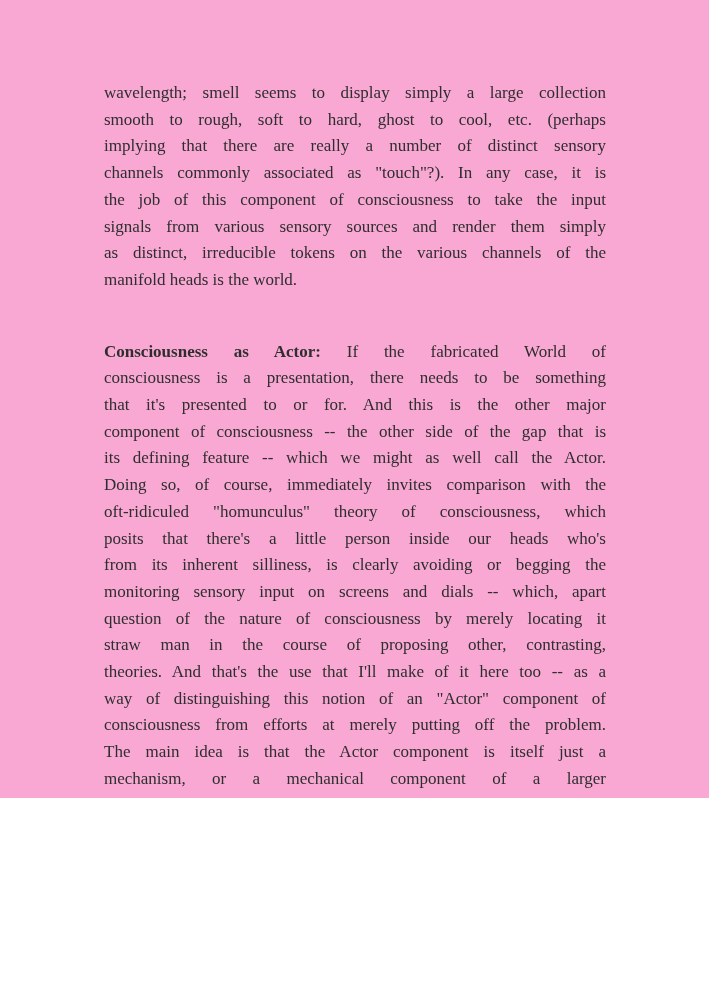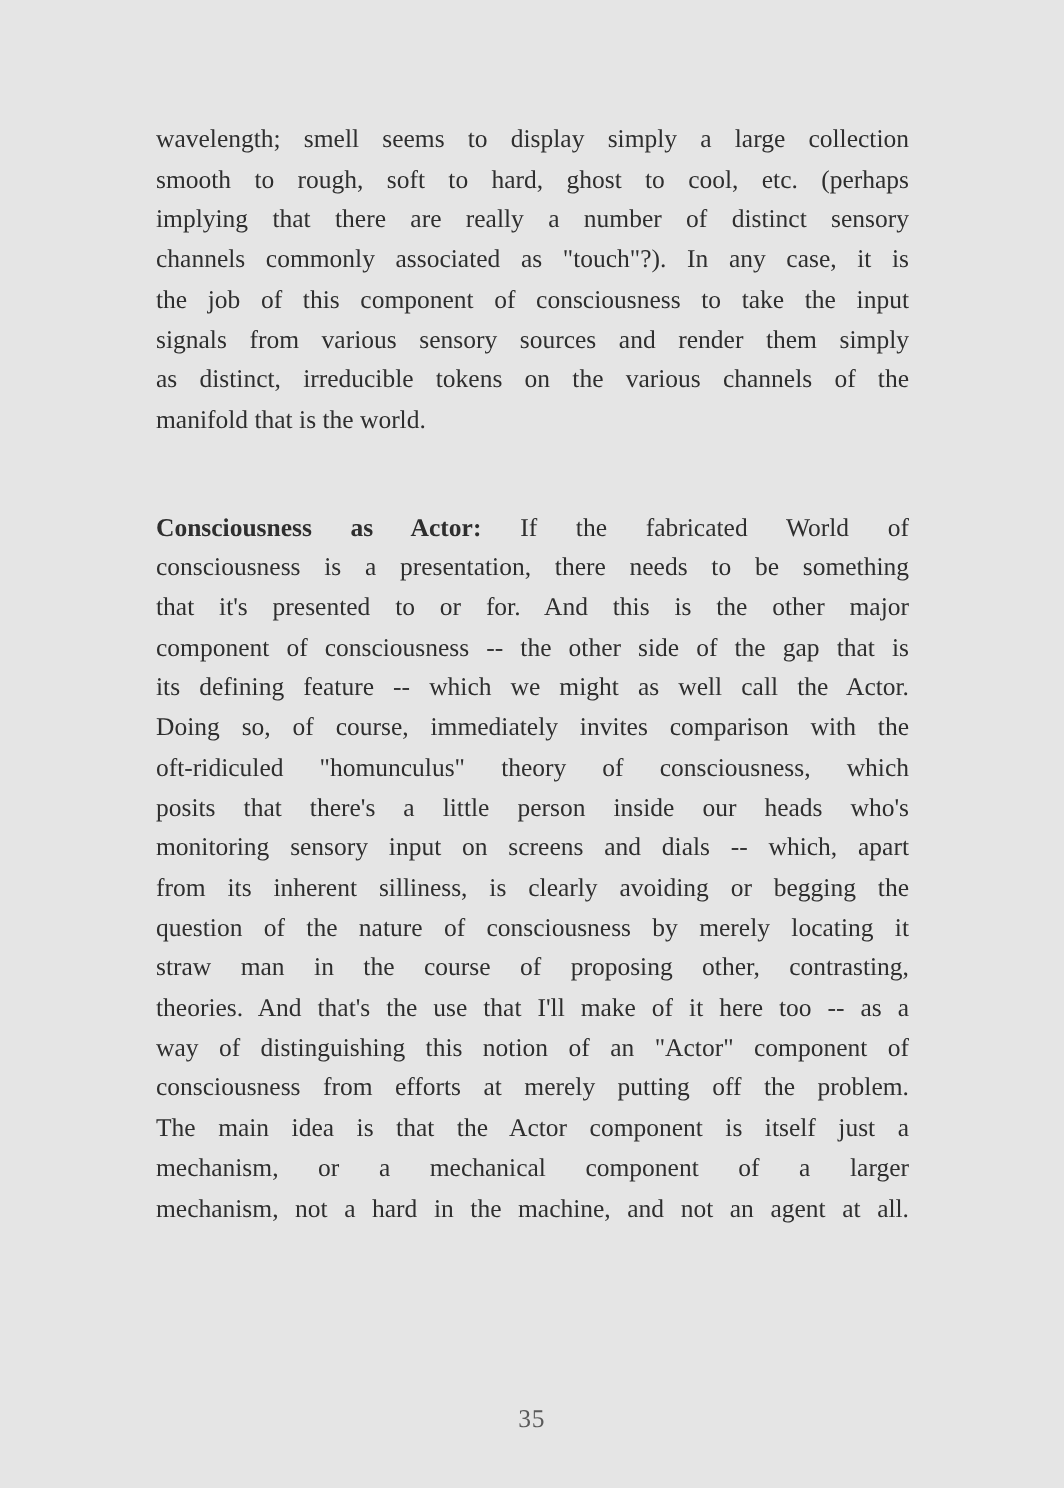--- a/index.html
+++ b/index.html
@@ -10,8 +10,8 @@
   .page {
     position: relative;
     width: 709px;
-    height: 992px;
-    background: #e5e5e5;
+    height: 798px;
+    background: #f9a8d4;
     overflow: hidden;
     font-family: "Liberation Serif", "DejaVu Serif", serif;
   }

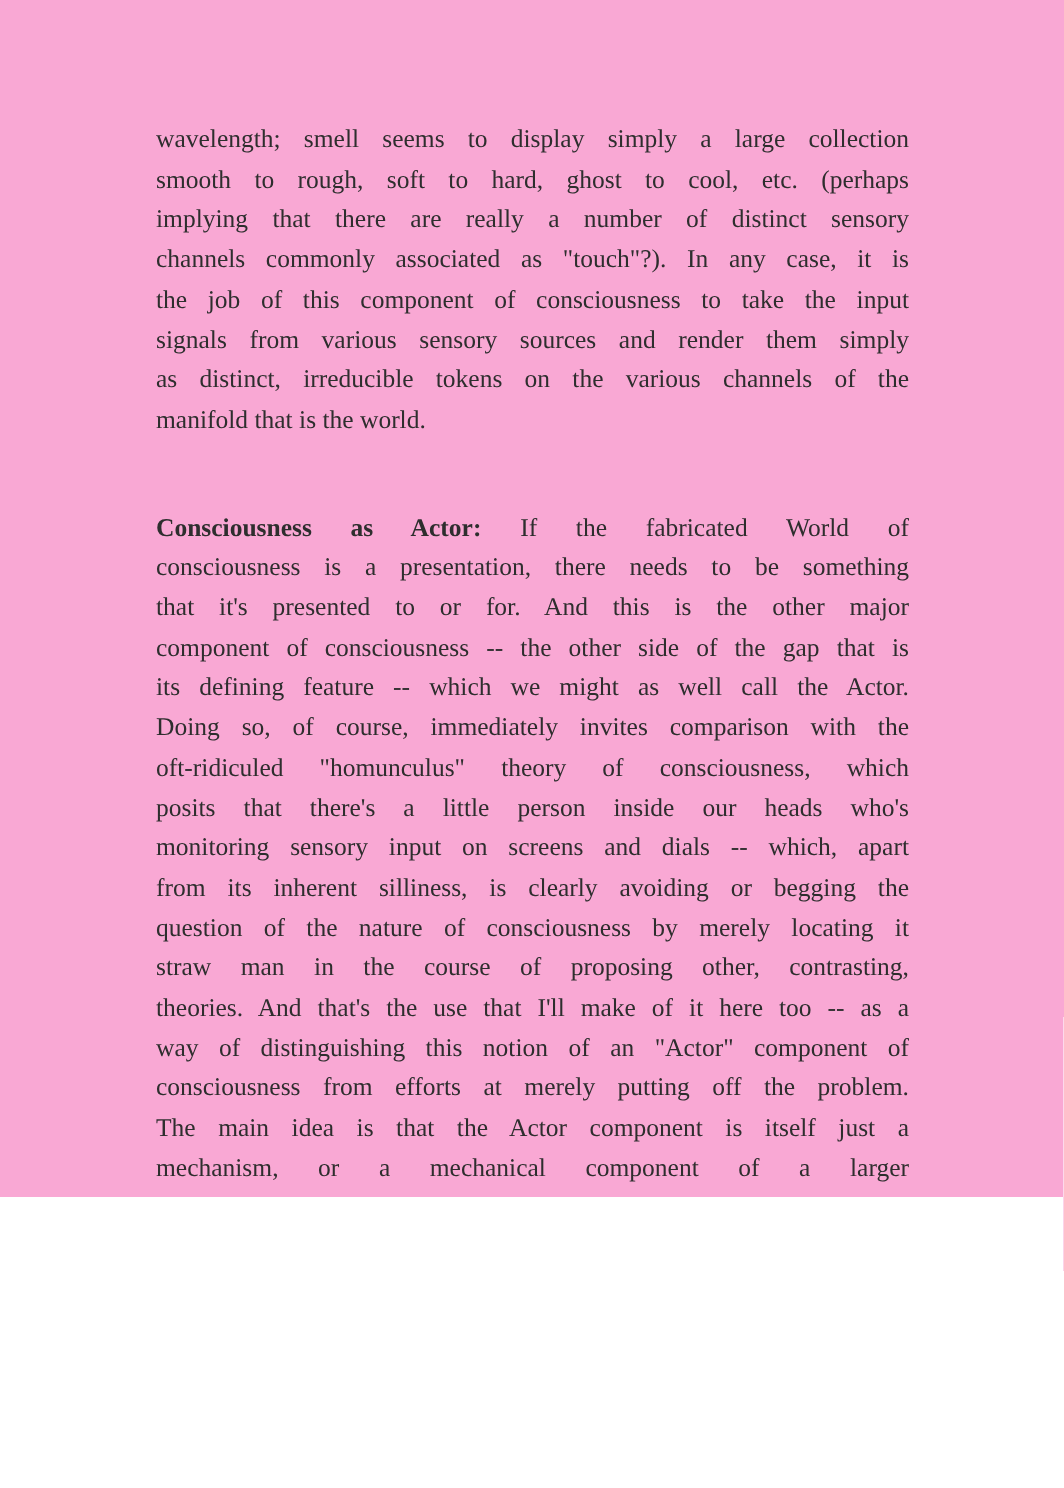--- a/index.html
+++ b/index.html
@@ -65,7 +65,7 @@
         <div class="line">the job of this component of consciousness to take the input</div>
         <div class="line">signals from various sensory sources and render them simply</div>
         <div class="line">as distinct, irreducible tokens on the various channels of the</div>
-        <div class="line last-unjustified">manifold that is the world.</div>
+        <div class="line last-unjustified">manifold heads is the world.</div>
       </div>
     <div class="paragraph">
         <div class="line"><span class="run-in-heading">Consciousness as Actor:</span> If the fabricated World of</div>

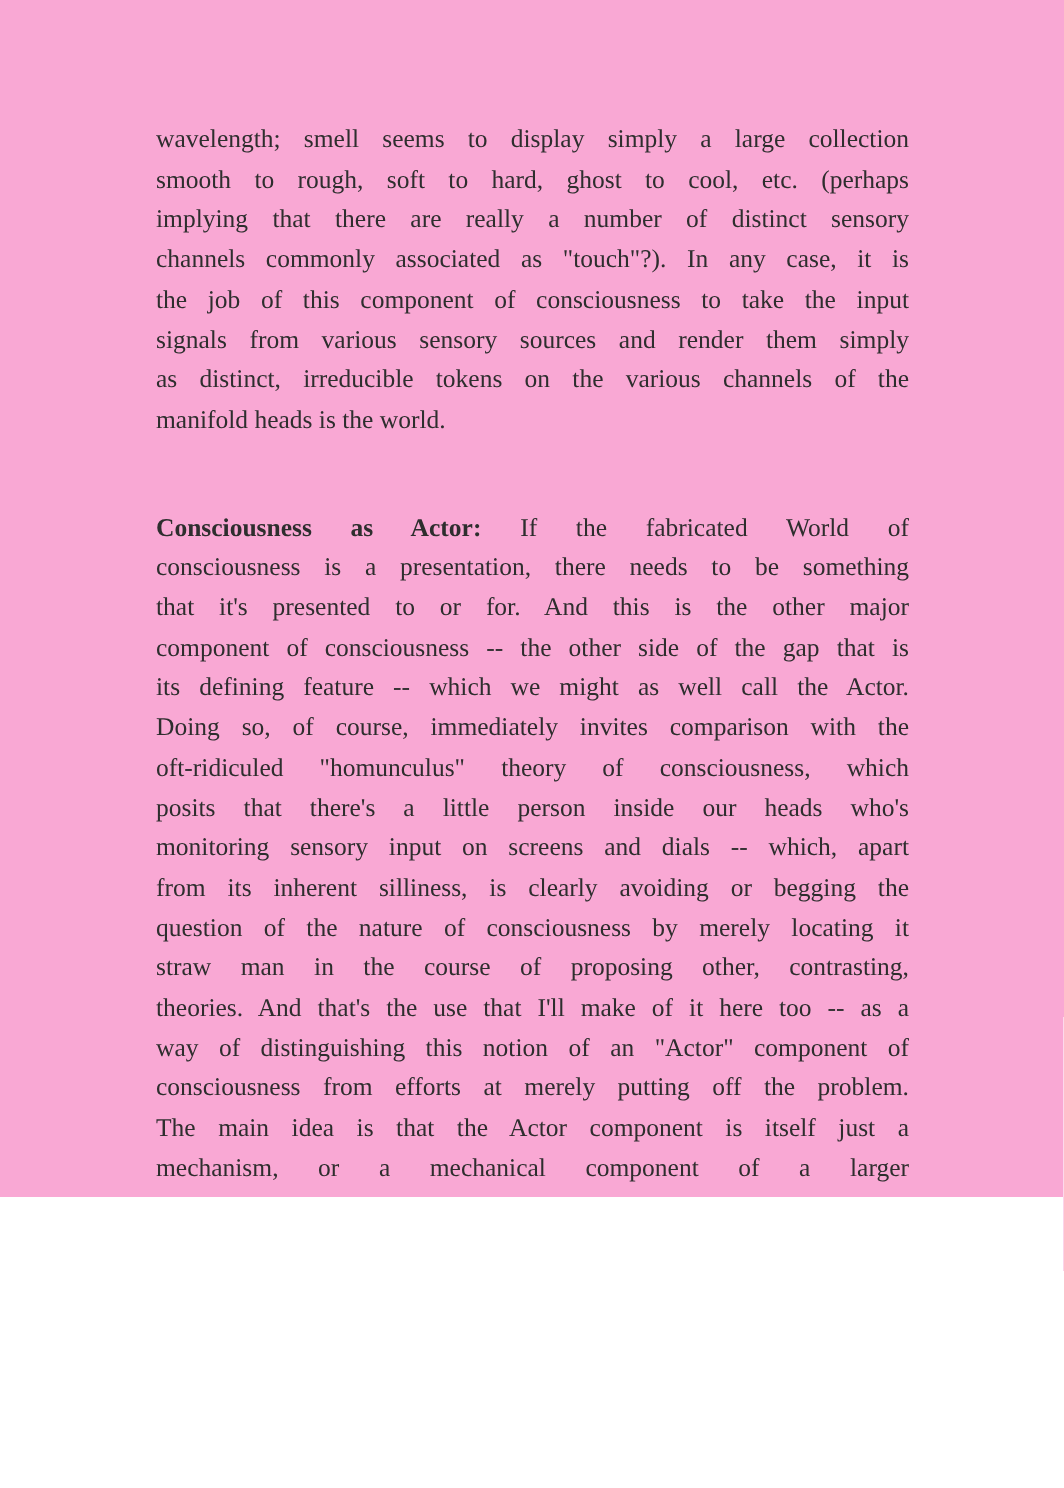--- a/index.html
+++ b/index.html
@@ -76,8 +76,8 @@
         <div class="line">Doing so, of course, immediately invites comparison with the</div>
         <div class="line">oft-ridiculed "homunculus" theory of consciousness, which</div>
         <div class="line">posits that there's a little person inside our heads who's</div>
+        <div class="line">from its inherent silliness, is clearly avoiding or begging the</div>
         <div class="line">monitoring sensory input on screens and dials -- which, apart</div>
-        <div class="line">from its inherent silliness, is clearly avoiding or begging the</div>
         <div class="line">question of the nature of consciousness by merely locating it</div>
         <div class="line">straw man in the course of proposing other, contrasting,</div>
         <div class="line">theories. And that's the use that I'll make of it here too -- as a</div>

